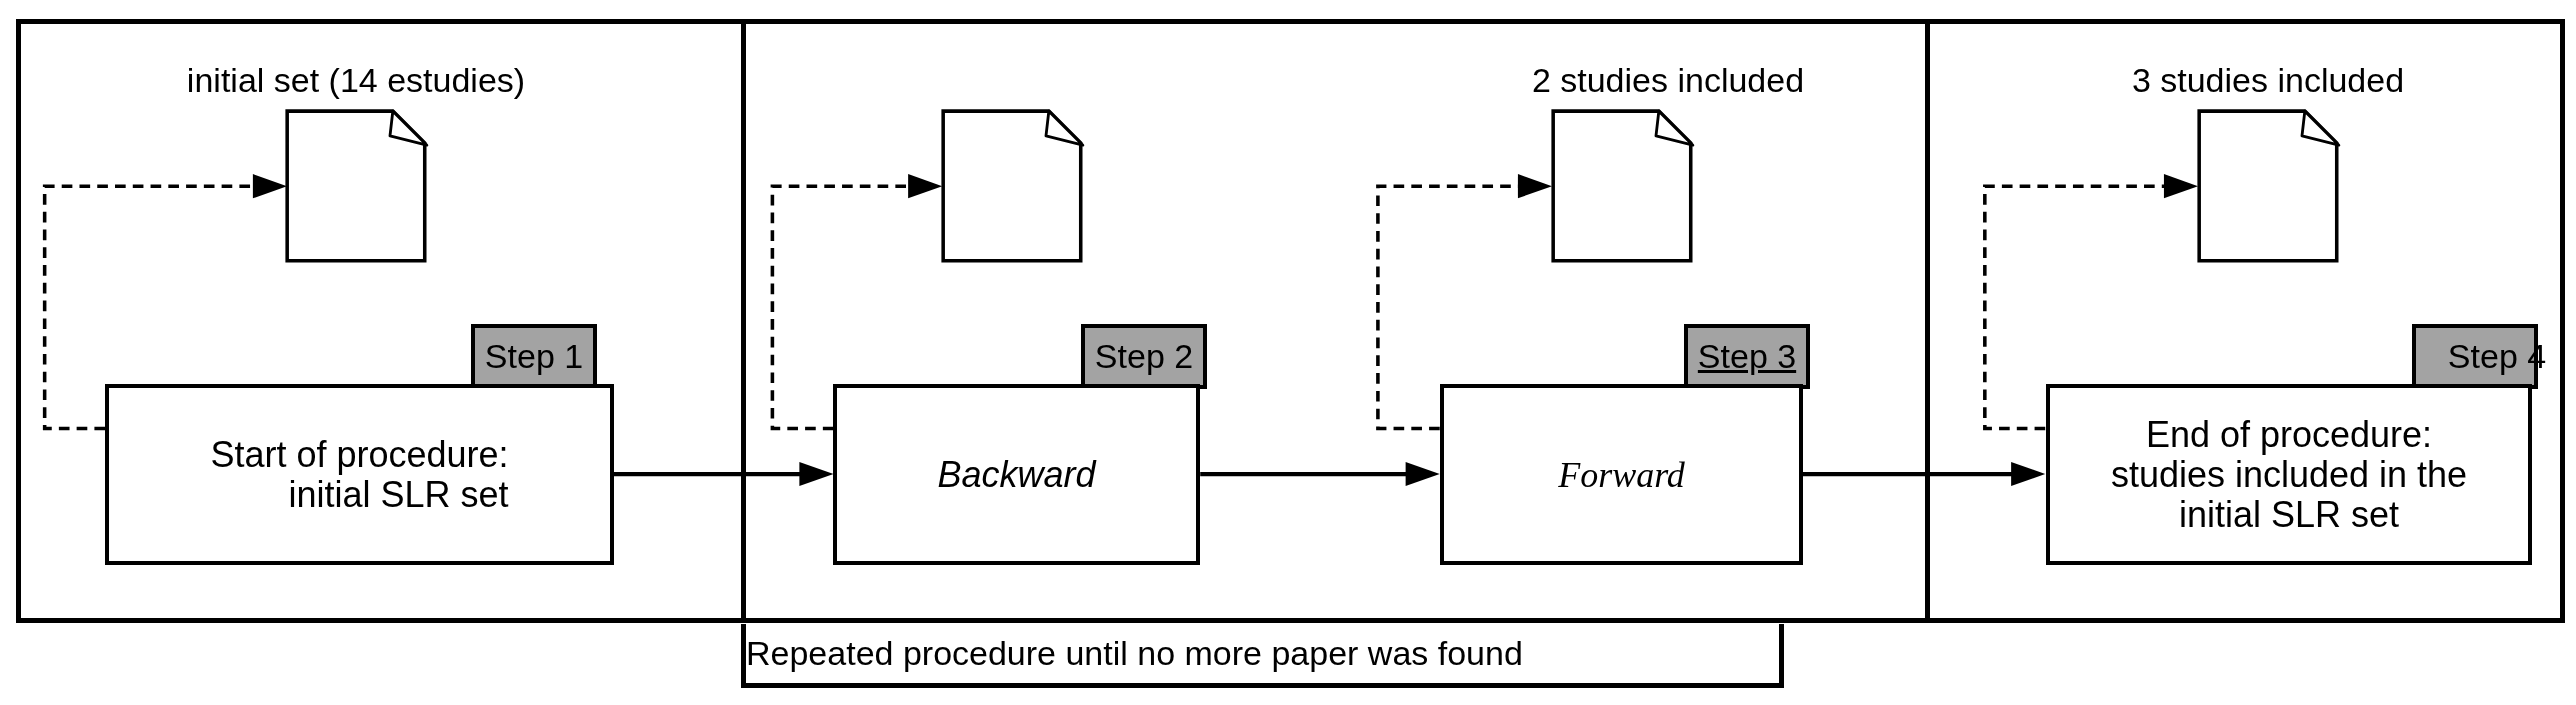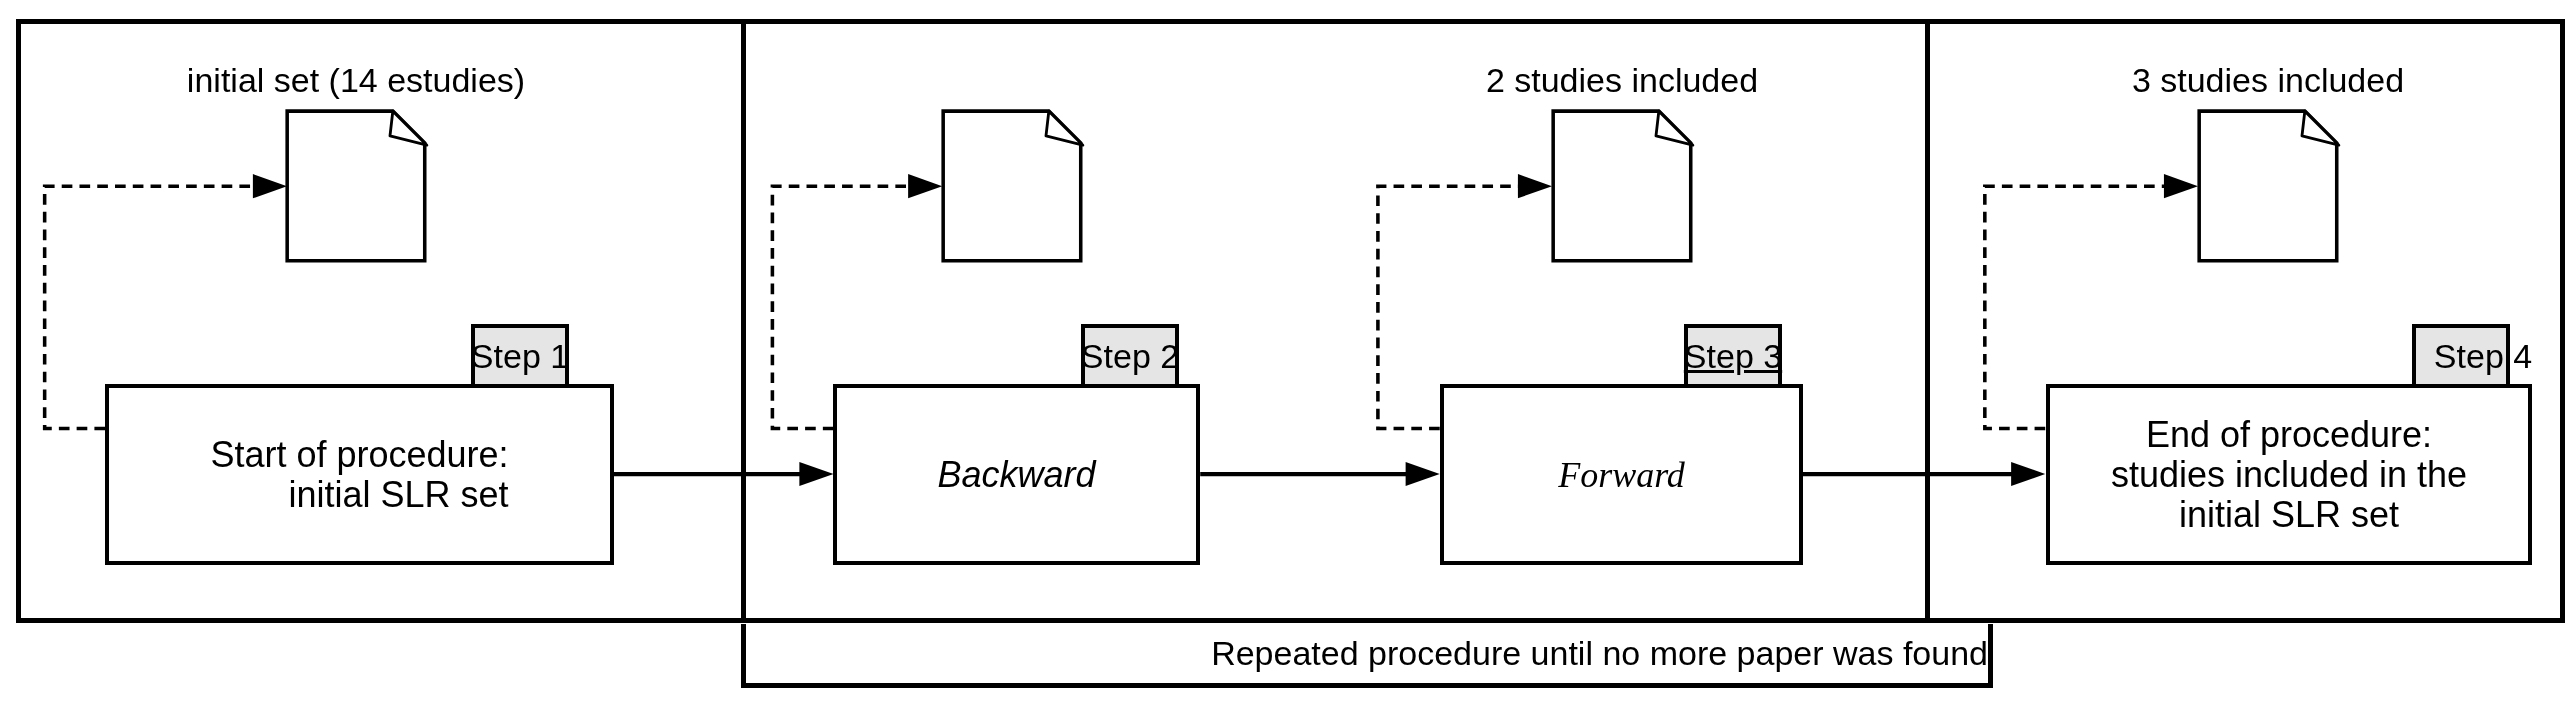--- a/index.html
+++ b/index.html
@@ -44,7 +44,7 @@
   }
   .dl-1 { left: 36px;   }
   .dl-2 { left: 692px;  }
-  .dl-3 { left: 1302px; text-align: center; }
+  .dl-3 { left: 1348px; text-align: center; }
   .dl-4 { left: 1948px; }
   .doc-icon { position: absolute; top: 109px; width: 149px; height: 156px; }
   .di-1 { left: 285px;  }

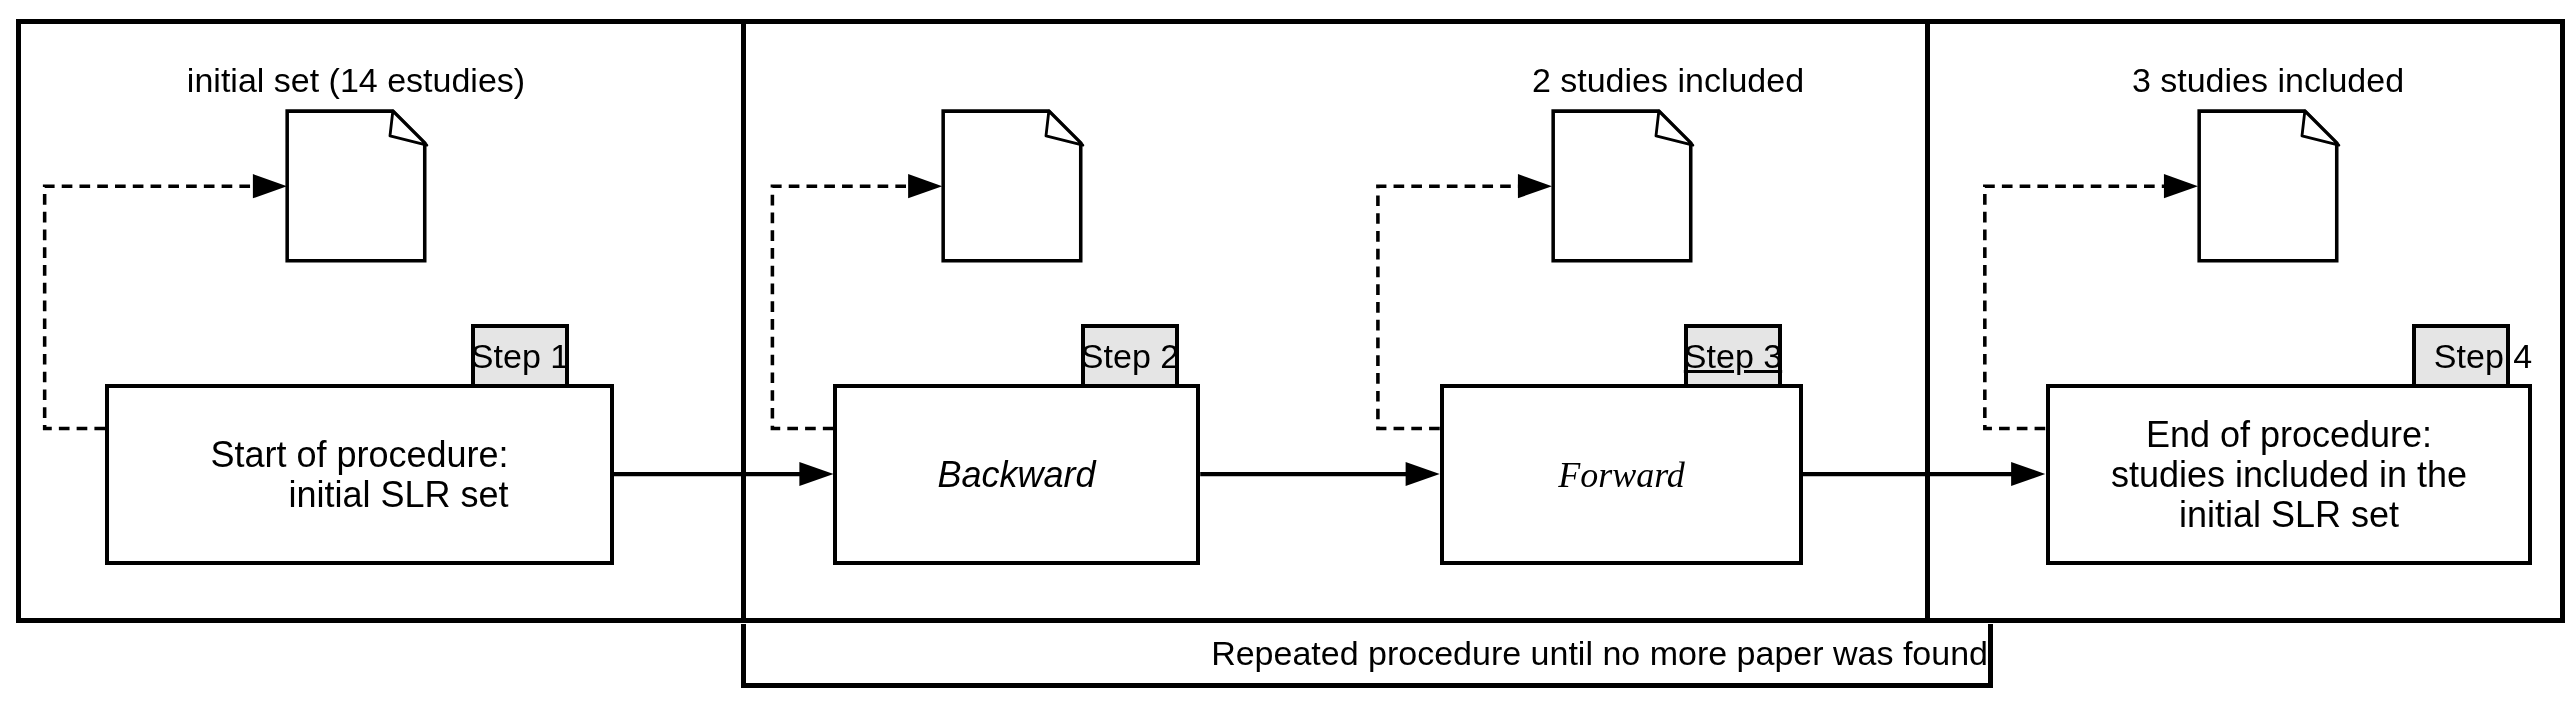--- a/index.html
+++ b/index.html
@@ -53,10 +53,10 @@
   .di-4 { left: 2197px; }
   .step-tag {
     position: absolute;
-    top: 324px; width: 98px; height: 65px;
+    top: 324px; width: 126px; height: 65px;
     border: 4.3px solid #000000;
     box-sizing: border-box;
-    background: #e5e5e5;
+    background: #a3a3a3;
     display: flex; align-items: center; justify-content: center;
     font-size: 34px;
     white-space: nowrap;

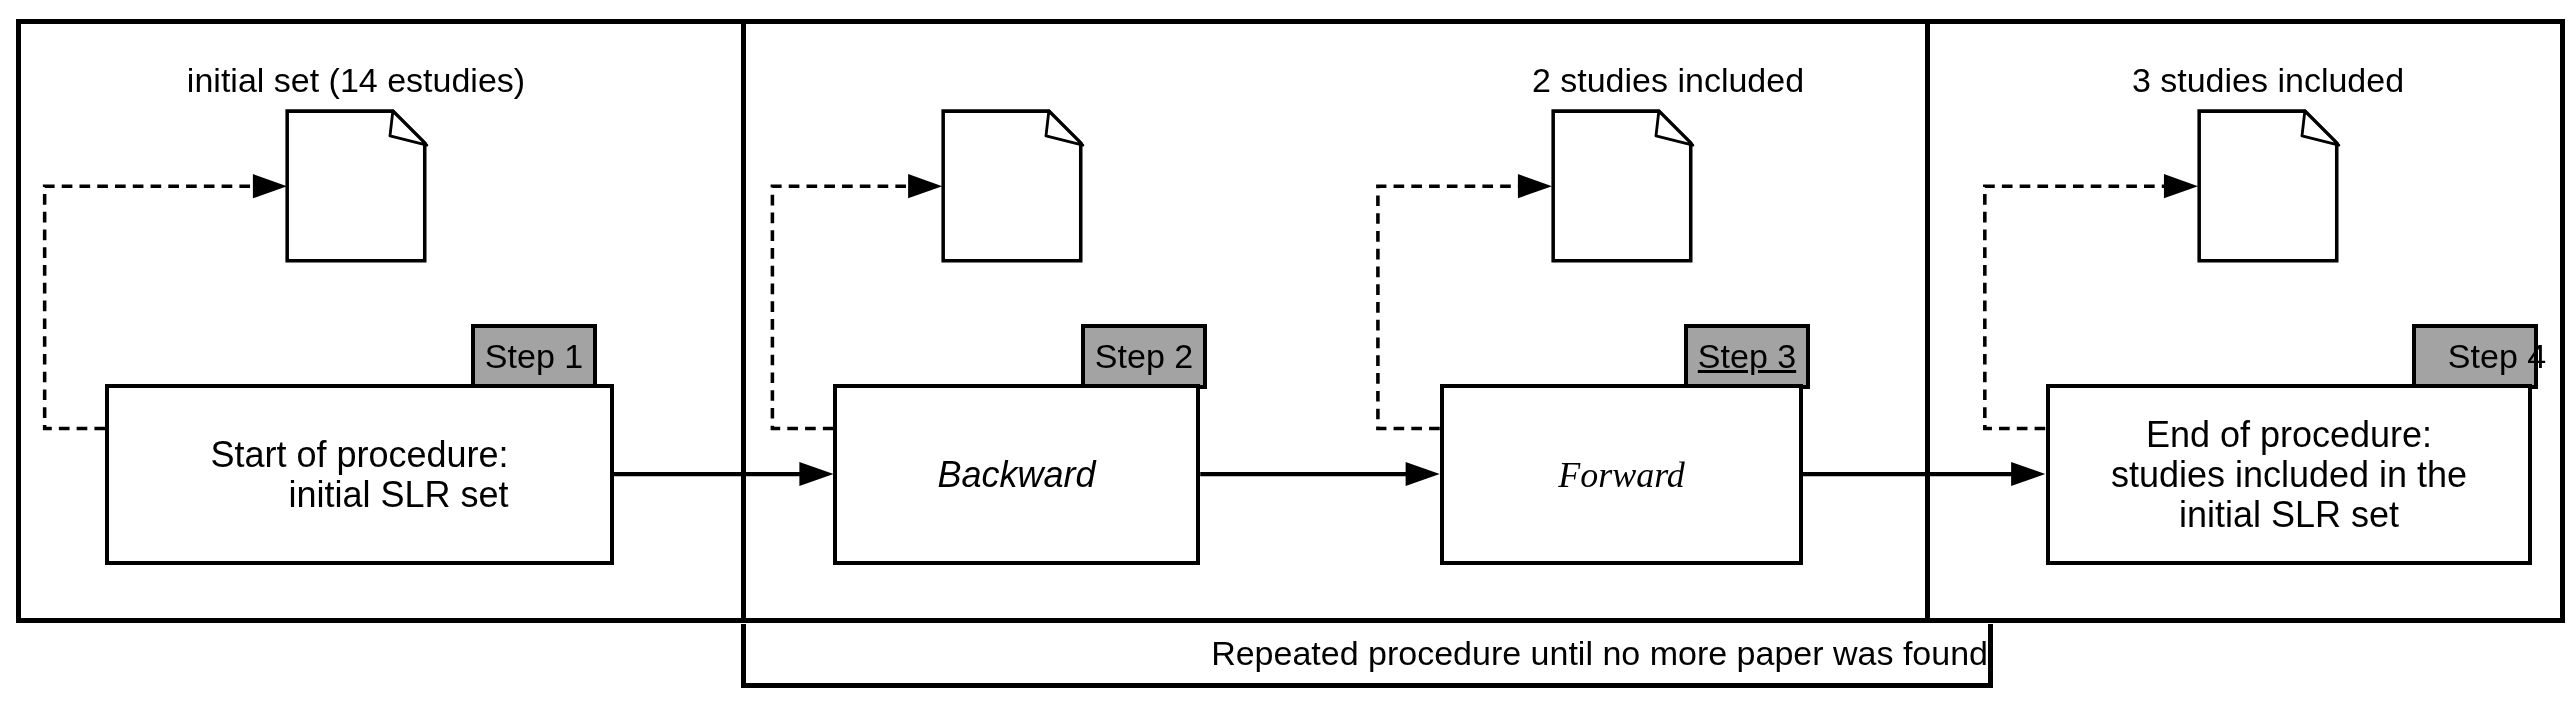--- a/index.html
+++ b/index.html
@@ -23,10 +23,10 @@
   .panel-3 { left: 1925px; top: 19px; width: 640px;  height: 604px; }
   .caption-box {
     position: absolute;
-    left: 741px; top: 624px; width: 1252px; height: 64px;
+    left: 741px; top: 624px; width: 1043px; height: 64px;
     border: 5px solid #000000; border-top: none;
     box-sizing: border-box;
-    display: flex; align-items: center; justify-content: flex-end;
+    display: flex; align-items: center; justify-content: flex-start;
     font-size: 34px;
     background: #ffffff;
   }

